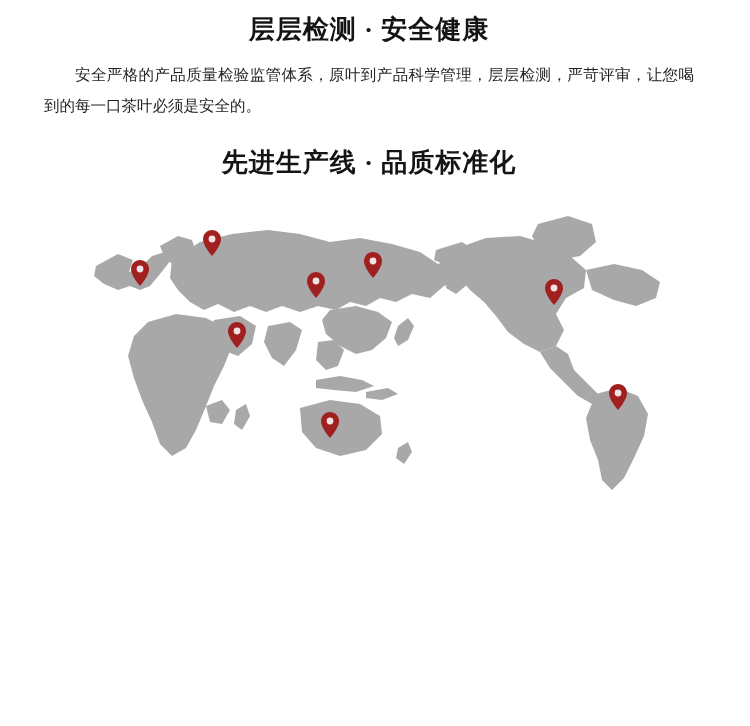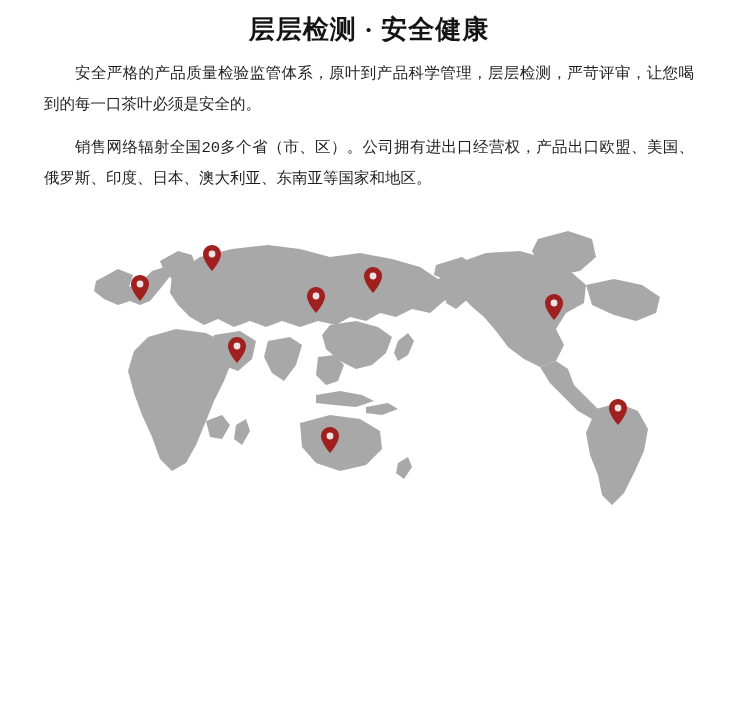--- a/index.html
+++ b/index.html
@@ -44,7 +44,7 @@
     text-indent: 2em;
     margin: 12px 26px 0 26px;
     text-align: justify;
-    font-family: Liberation Mono, monospace;
+    font-family: Liberation Serif, serif;
   }
 
   .map-wrap {

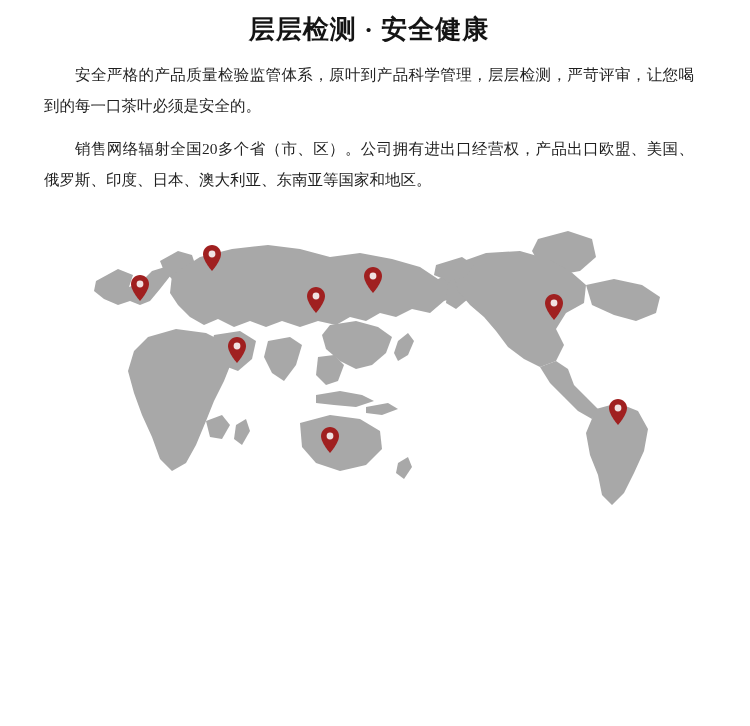--- a/index.html
+++ b/index.html
@@ -75,6 +75,7 @@
   </div>
 
   <div class="section s2">
+    <h2 class="section-title">先进生产线 · 品质标准化</h2>
   </div>
 
   <div class="section s3">

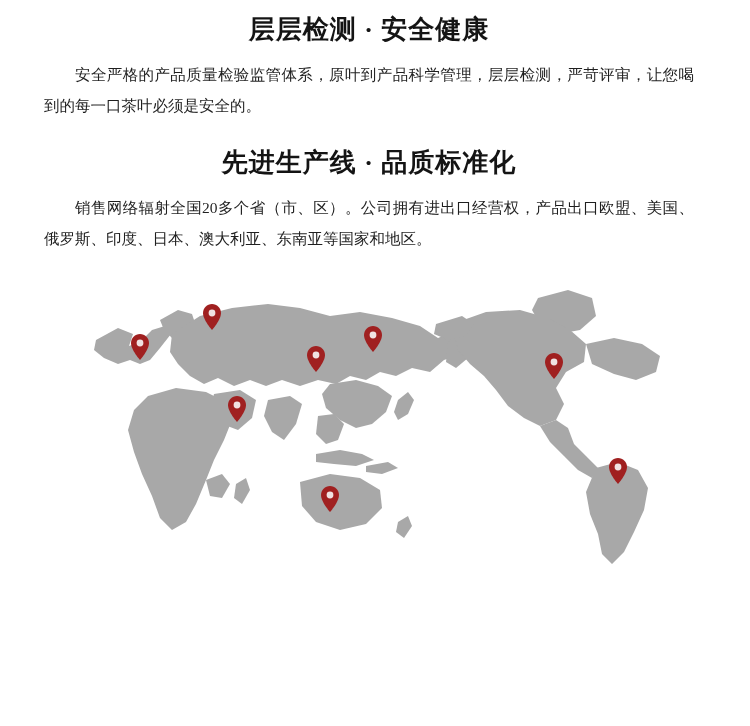--- a/index.html
+++ b/index.html
@@ -79,7 +79,6 @@
   </div>
 
   <div class="section s3">
-    <p class="section-body">销售网络辐射全国20多个省（市、区）。公司拥有进出口经营权，产品出口欧盟、美国、俄罗斯、印度、日本、澳大利亚、东南亚等国家和地区。</p>
   </div>
 
   <div class="map-wrap">

